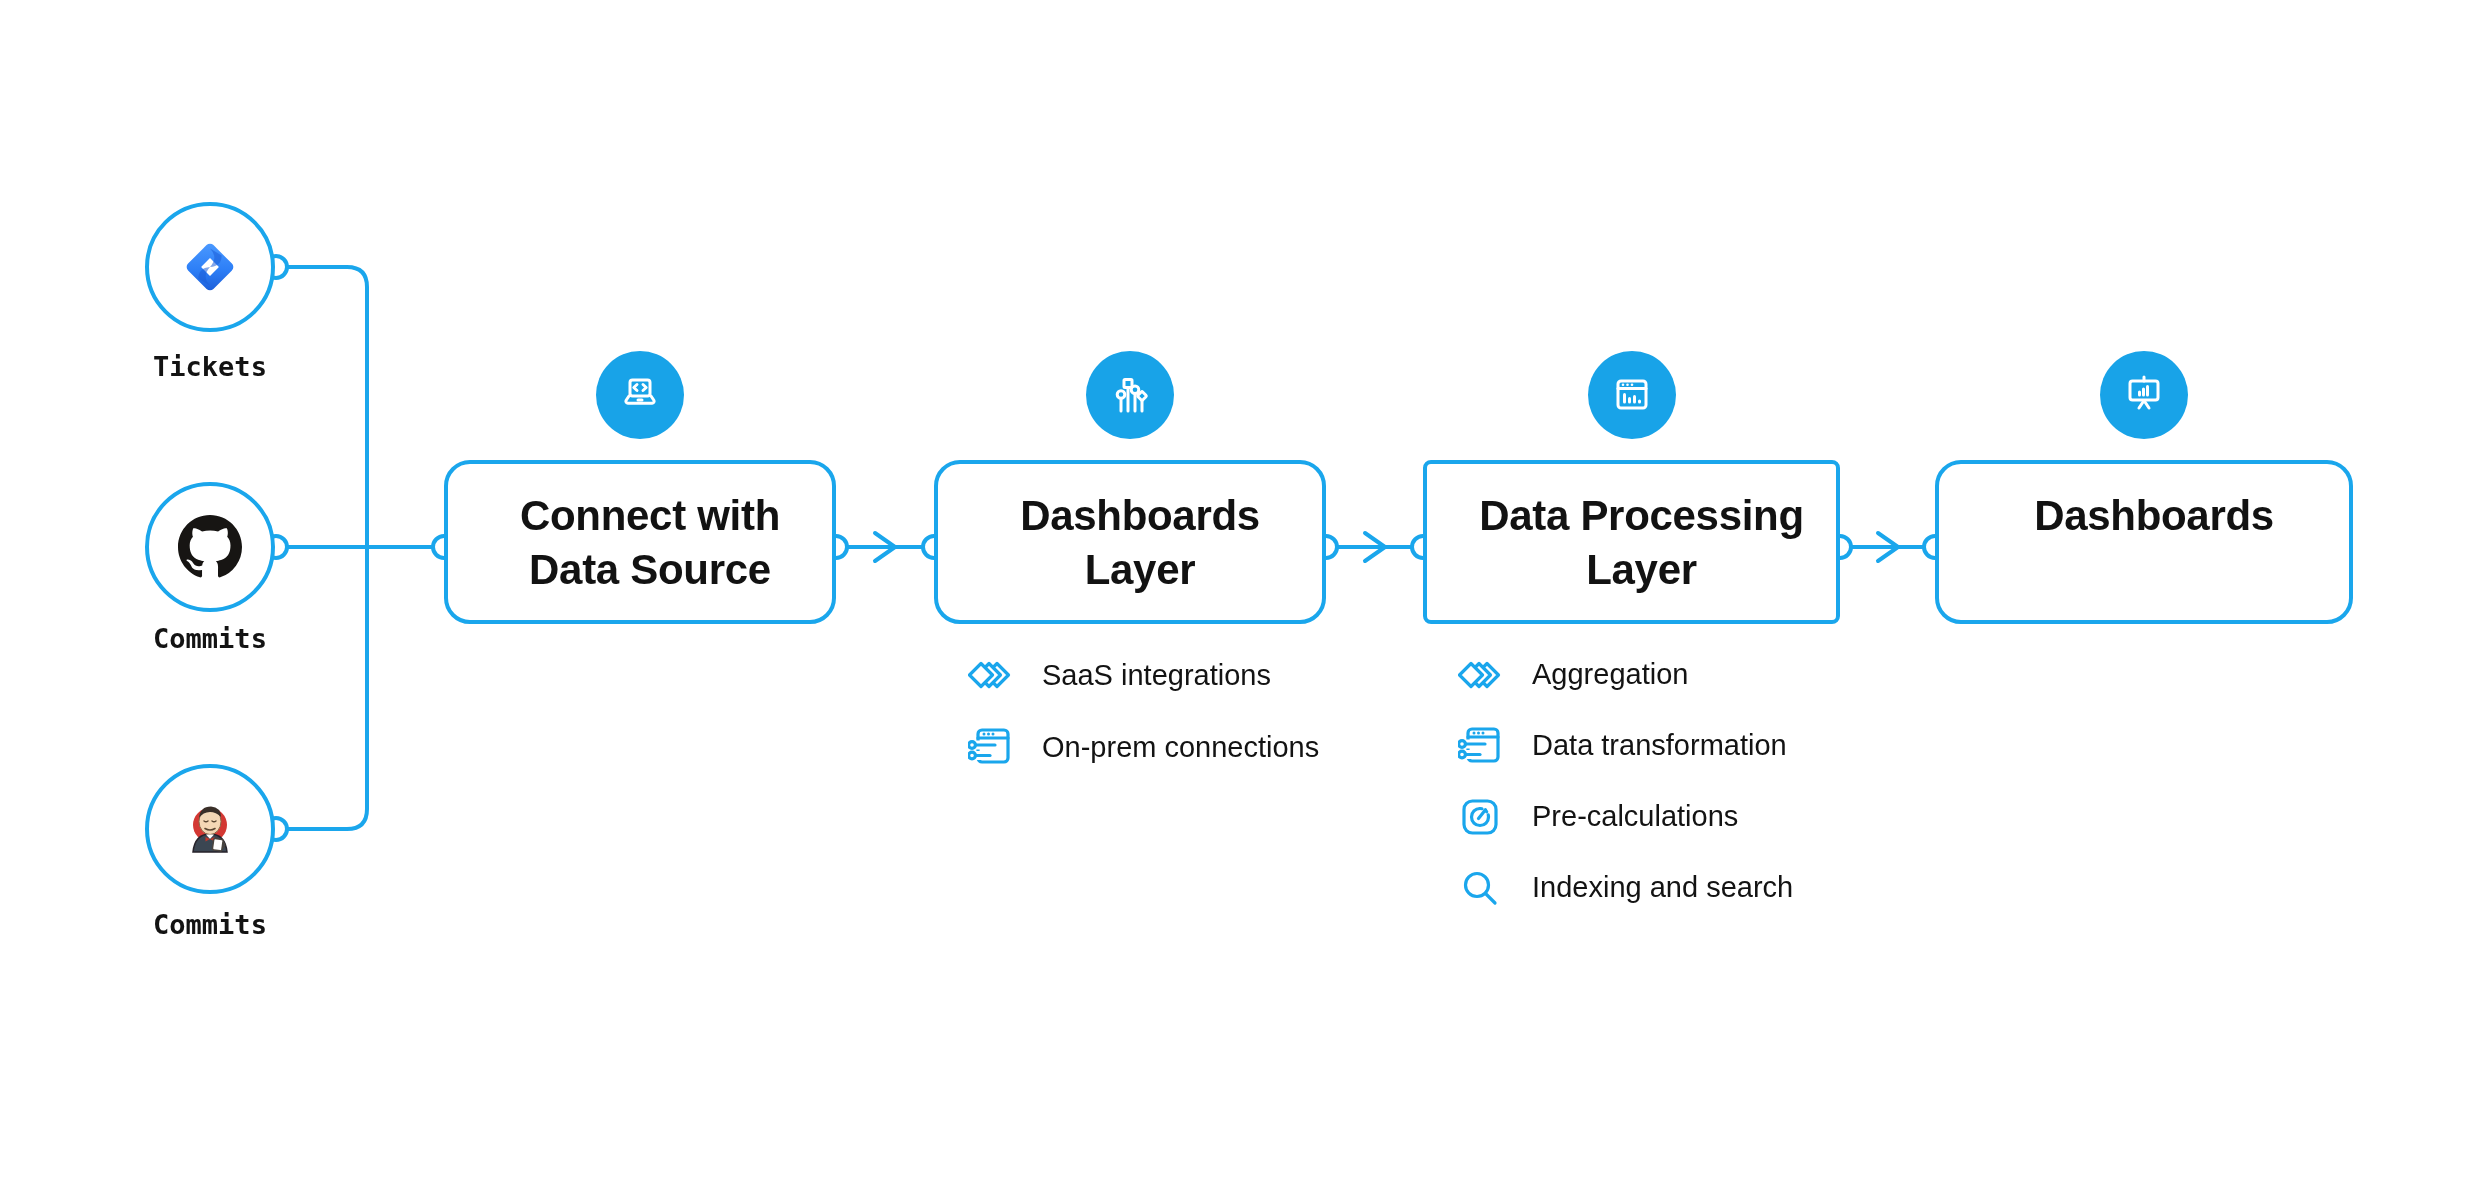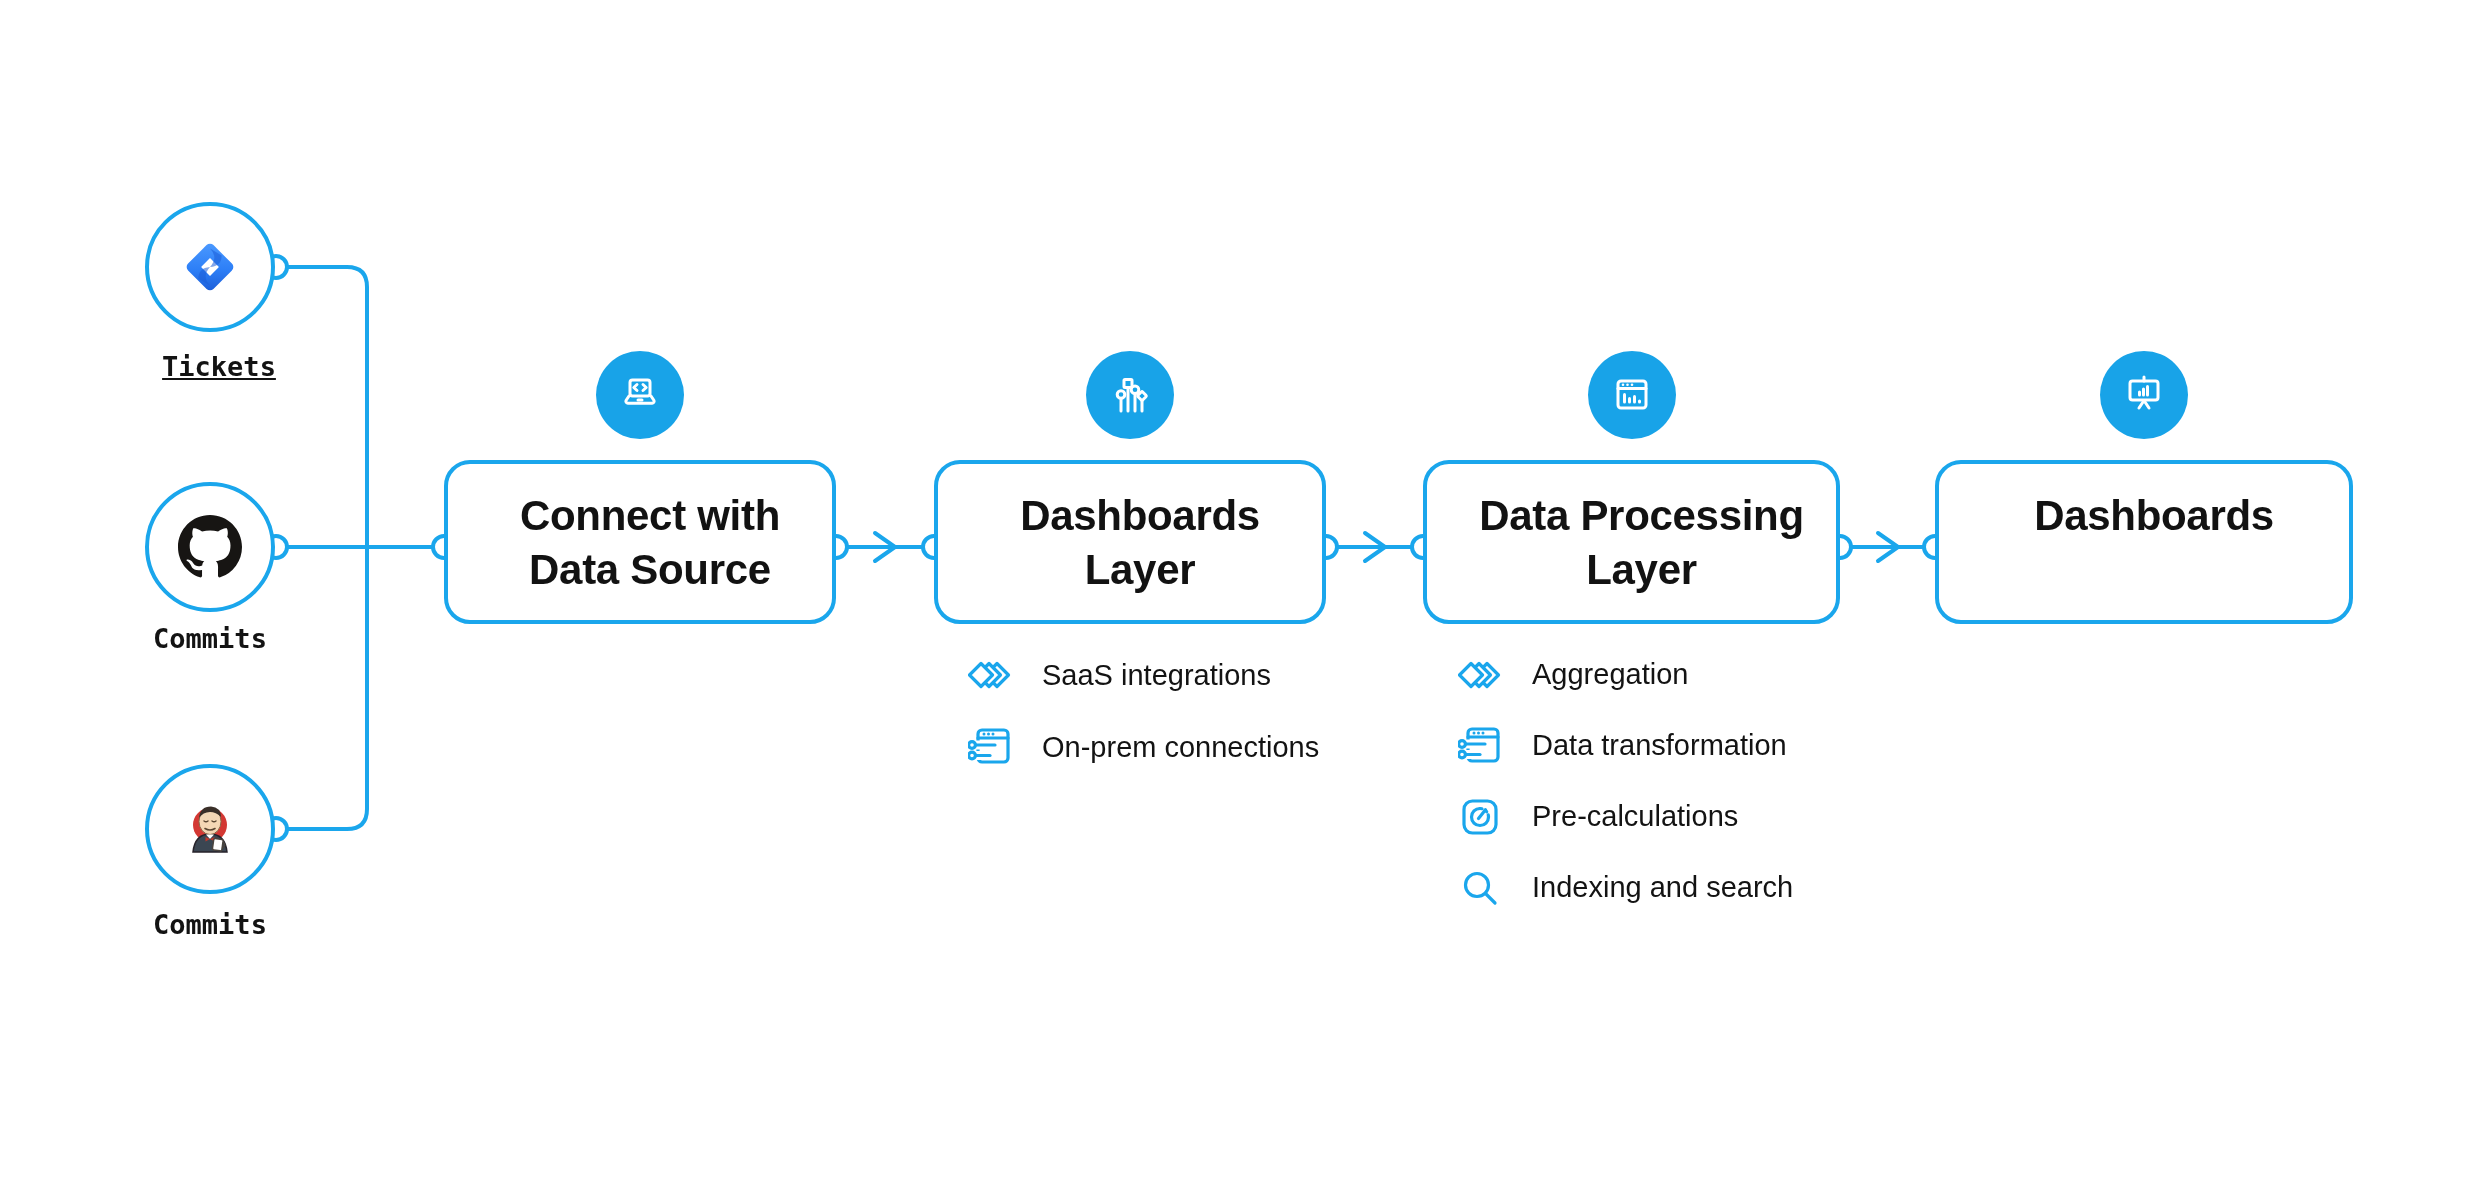--- a/index.html
+++ b/index.html
@@ -96,7 +96,7 @@
       <path d="M32,51 q-9,-9 0,-19 q-12,1 -12,12 z" fill="#1B5CD7" opacity="0.55"></path>
     </svg>
   </div>
-  <div class="src-label" style="left:79px;top:351px;text-decoration:underline;">Tickets</div>
+  <div class="src-label" style="left:70px;top:351px;">Tickets</div>
 
   <div class="src" style="left:145px;top:482px;">
     <svg width="64" height="64" viewBox="0 0 16 16">

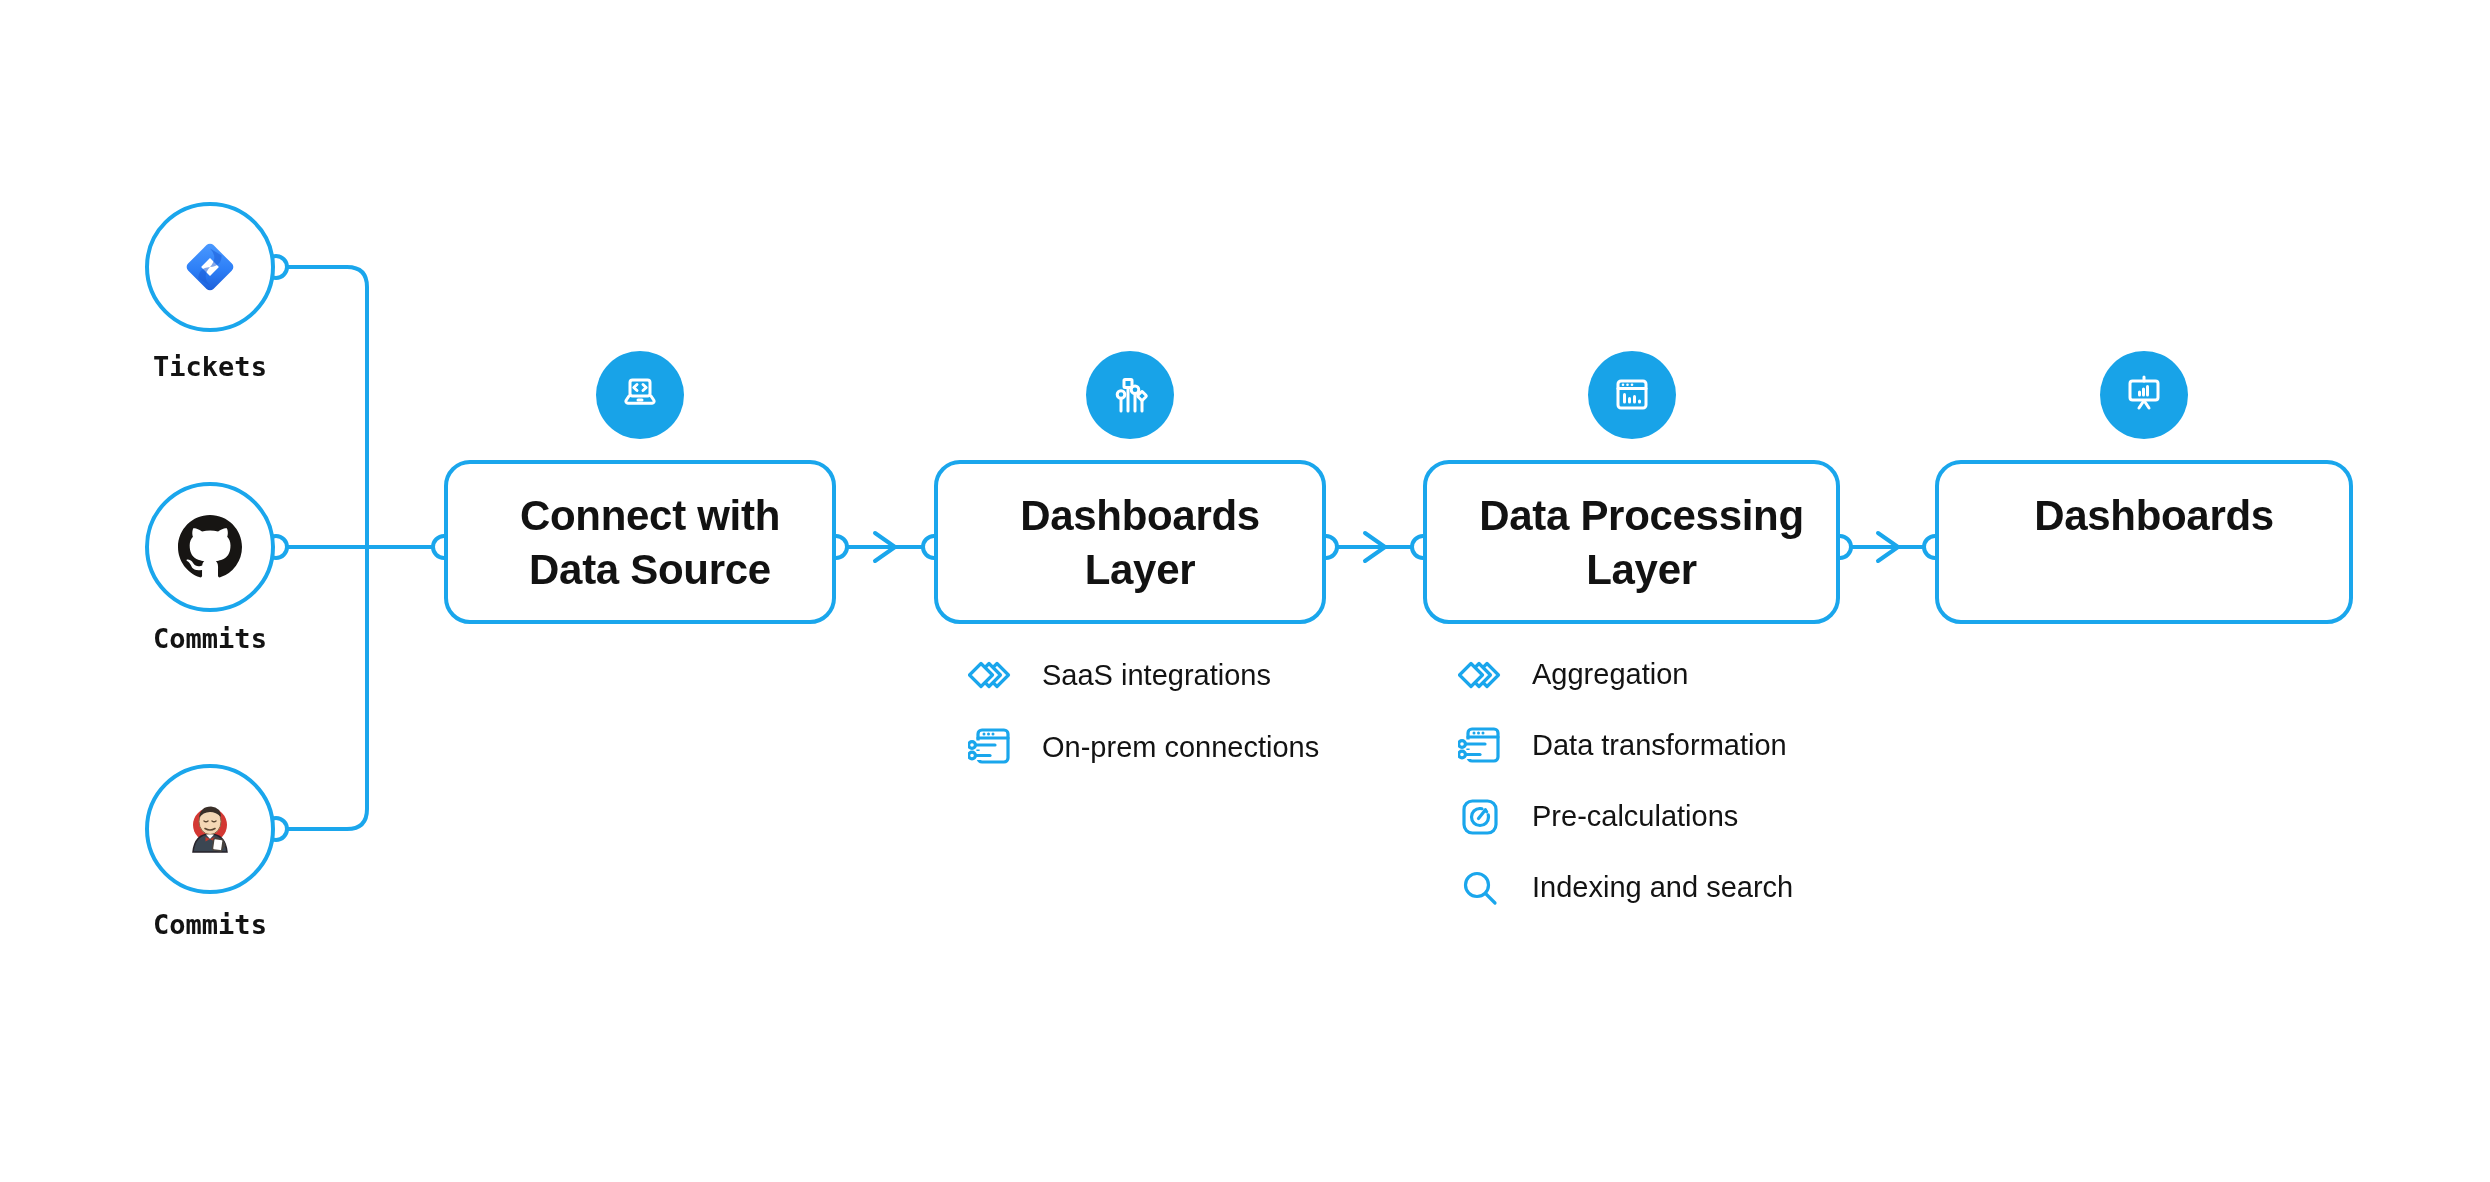--- a/index.html
+++ b/index.html
@@ -181,7 +181,7 @@
       <div>Layer</div>
     </div>
   </div>
-  <div class="stage-box" style="left:1423px;width:417px;">
+  <div class="stage-box" style="left:1423px;width:417px;border-radius:8px;">
     <div class="stage-title">
       <div>Data Processing</div>
       <div>Layer</div>

